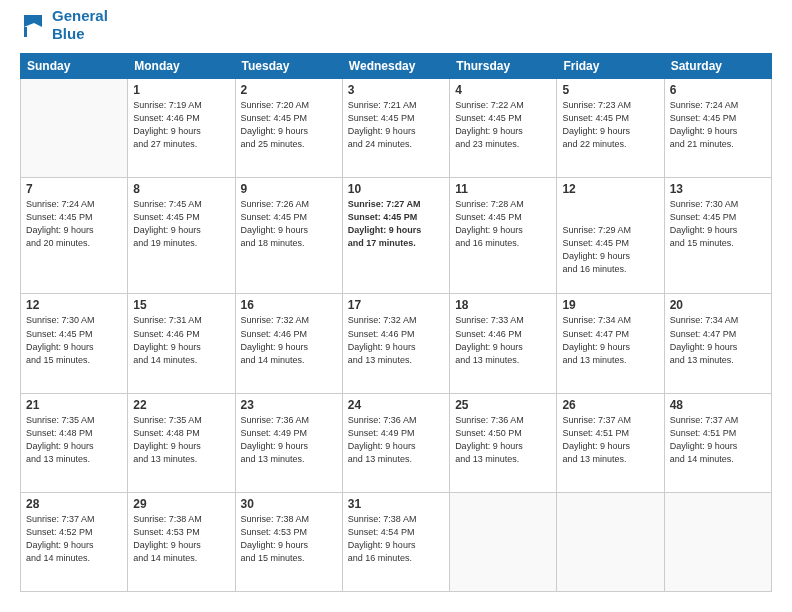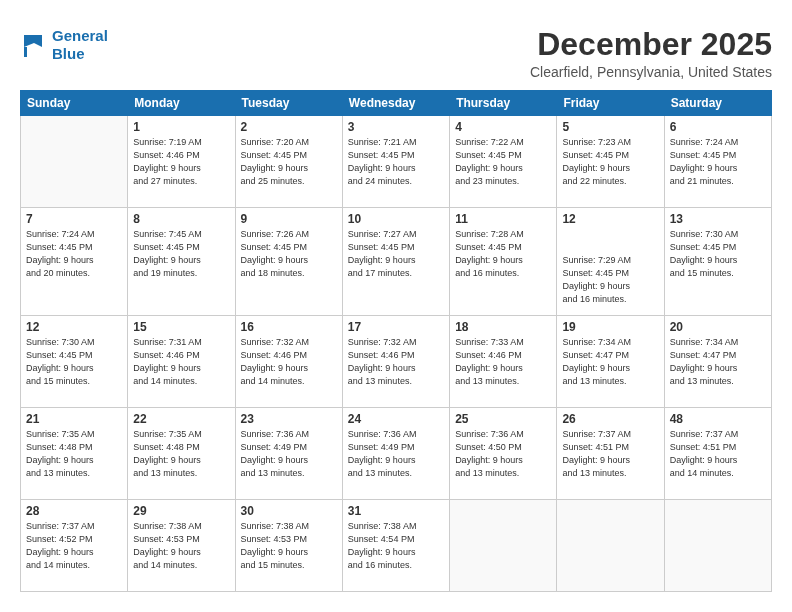--- a/index.html
+++ b/index.html
@@ -13,7 +13,7 @@
     .page {
       width: 792px;
       height: 604px;
-      padding: 27px 20px 12px 20px;
+      padding: 7px 20px 12px 20px;
       display: flex;
       flex-direction: column;
     }

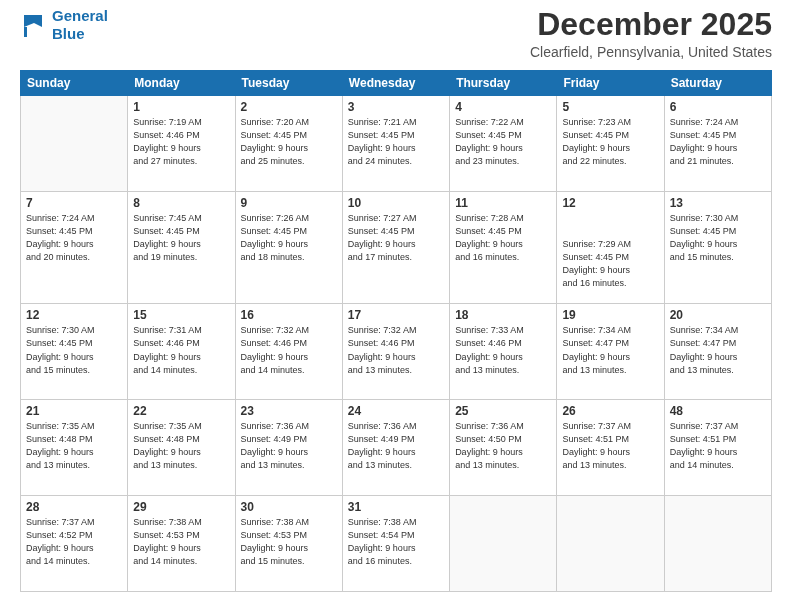--- a/index.html
+++ b/index.html
@@ -110,10 +110,6 @@
         </div>
       </div>
     </div>
-    <div class="title-area">
-      <div class="month-title">December 2025</div>
-      <div class="location">Clearfield, Pennsylvania, United States</div>
-    </div>
   </div>
 
   <table class="calendar">

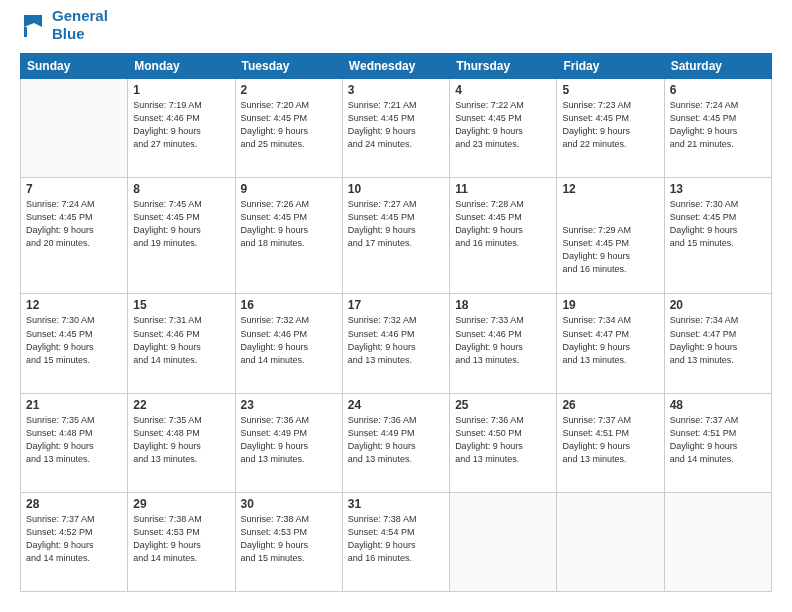--- a/index.html
+++ b/index.html
@@ -194,7 +194,7 @@
           </td>
           <td>
             <span class="day-number">10</span>
-            <div class="day-info" style="white-space: pre-line;">Sunrise: 7:27 AM
+            <div class="day-info" style="white-space: pre-line; font-weight: bold;">Sunrise: 7:27 AM
 Sunset: 4:45 PM
 Daylight: 9 hours
 and 17 minutes.</div>

